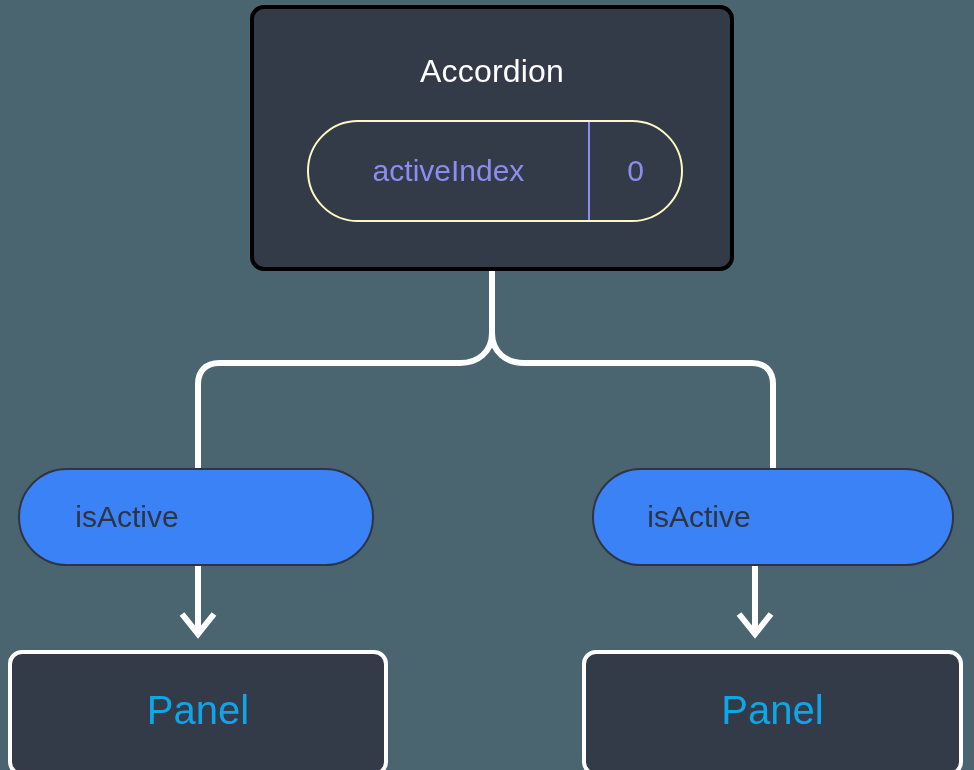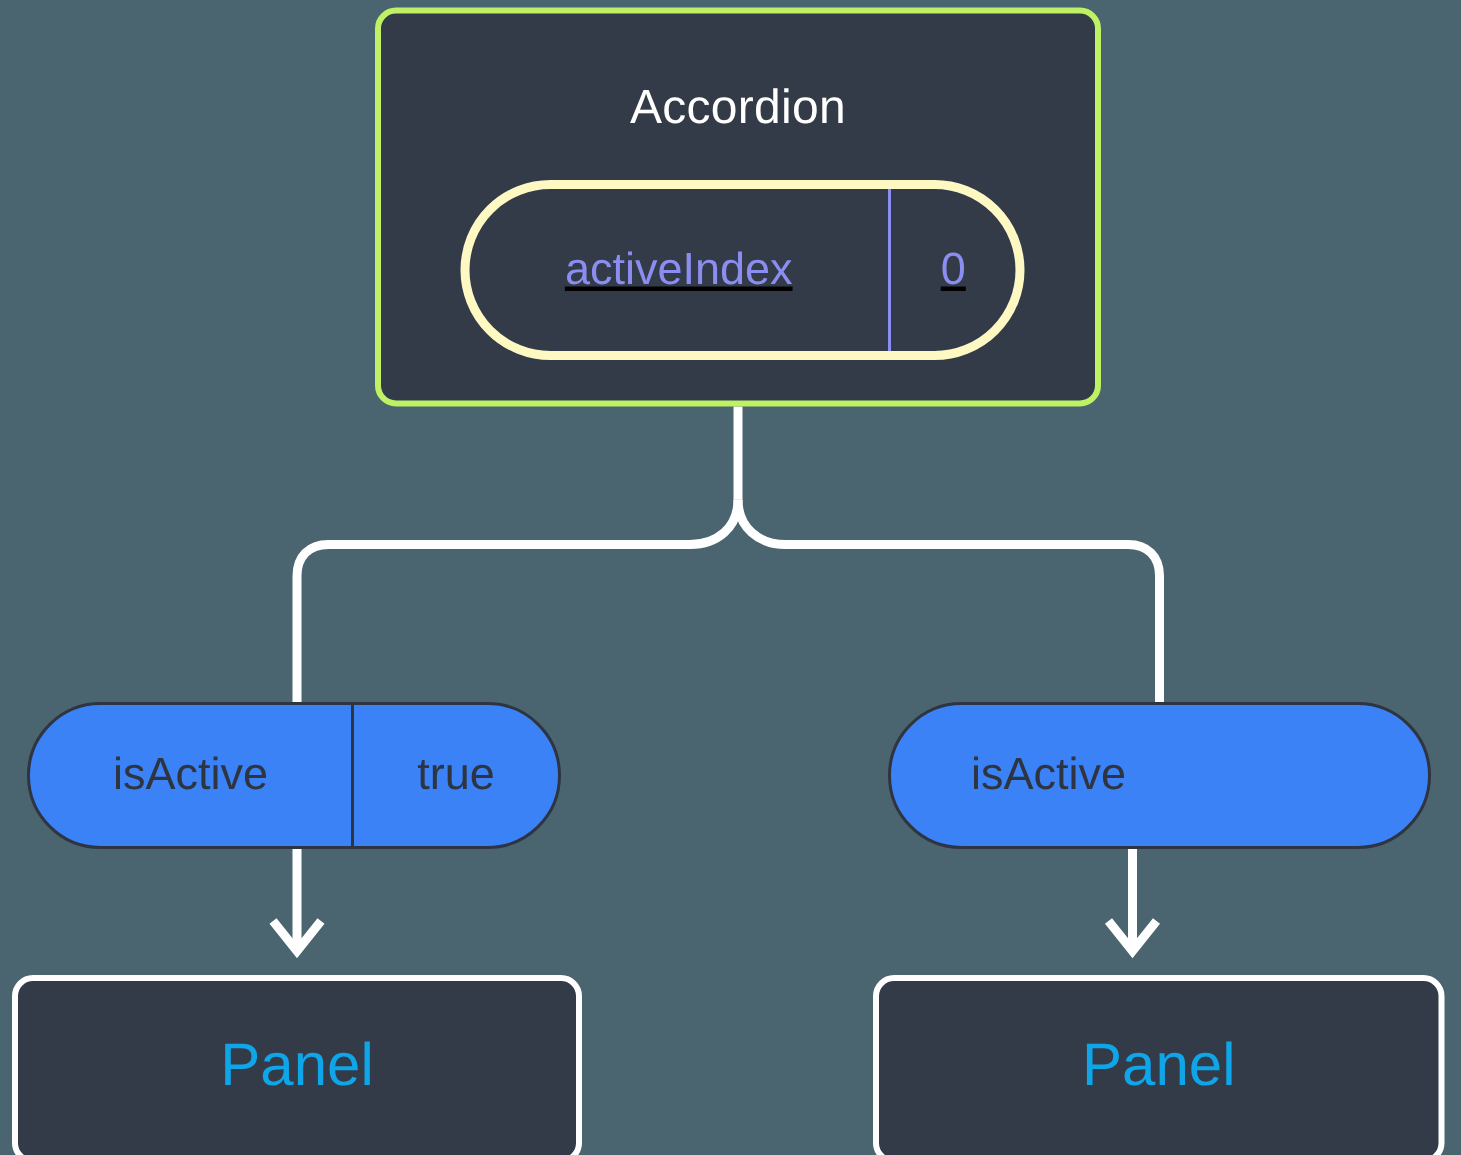--- a/index.html
+++ b/index.html
@@ -32,7 +32,7 @@
     position: absolute;
     box-sizing: border-box;
     background: #333a48;
-    border: 4px solid #bef264;
+    border: 4px solid #000000;
     border-radius: 14px;
     display: flex;
     flex-direction: column;

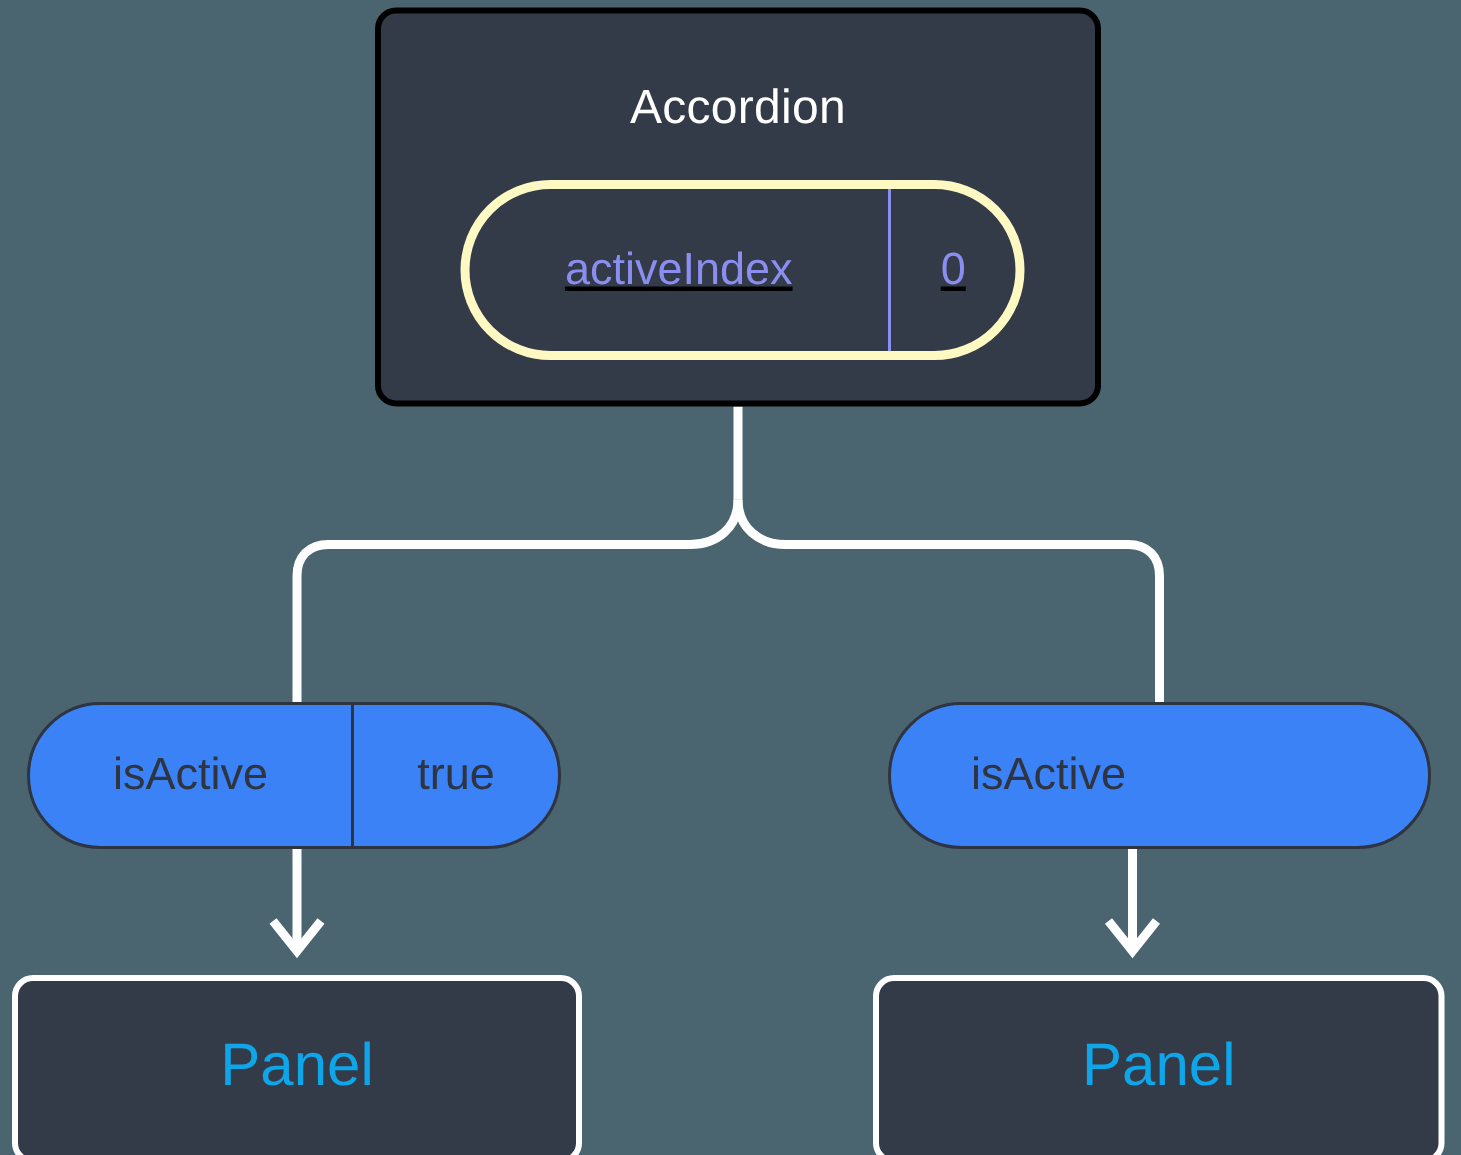--- a/index.html
+++ b/index.html
@@ -76,10 +76,9 @@
     left: 307px;
     top: 120px;
     width: 376px;
-    height: 120px;
-    border: 6px solid #fef9c3;
+    height: 102px;
+    border: 2px solid #fef9c3;
     background: transparent;
-    text-decoration: underline;
   }
   #state-pill-activeindex .seg {
     color: #8b8ef0;

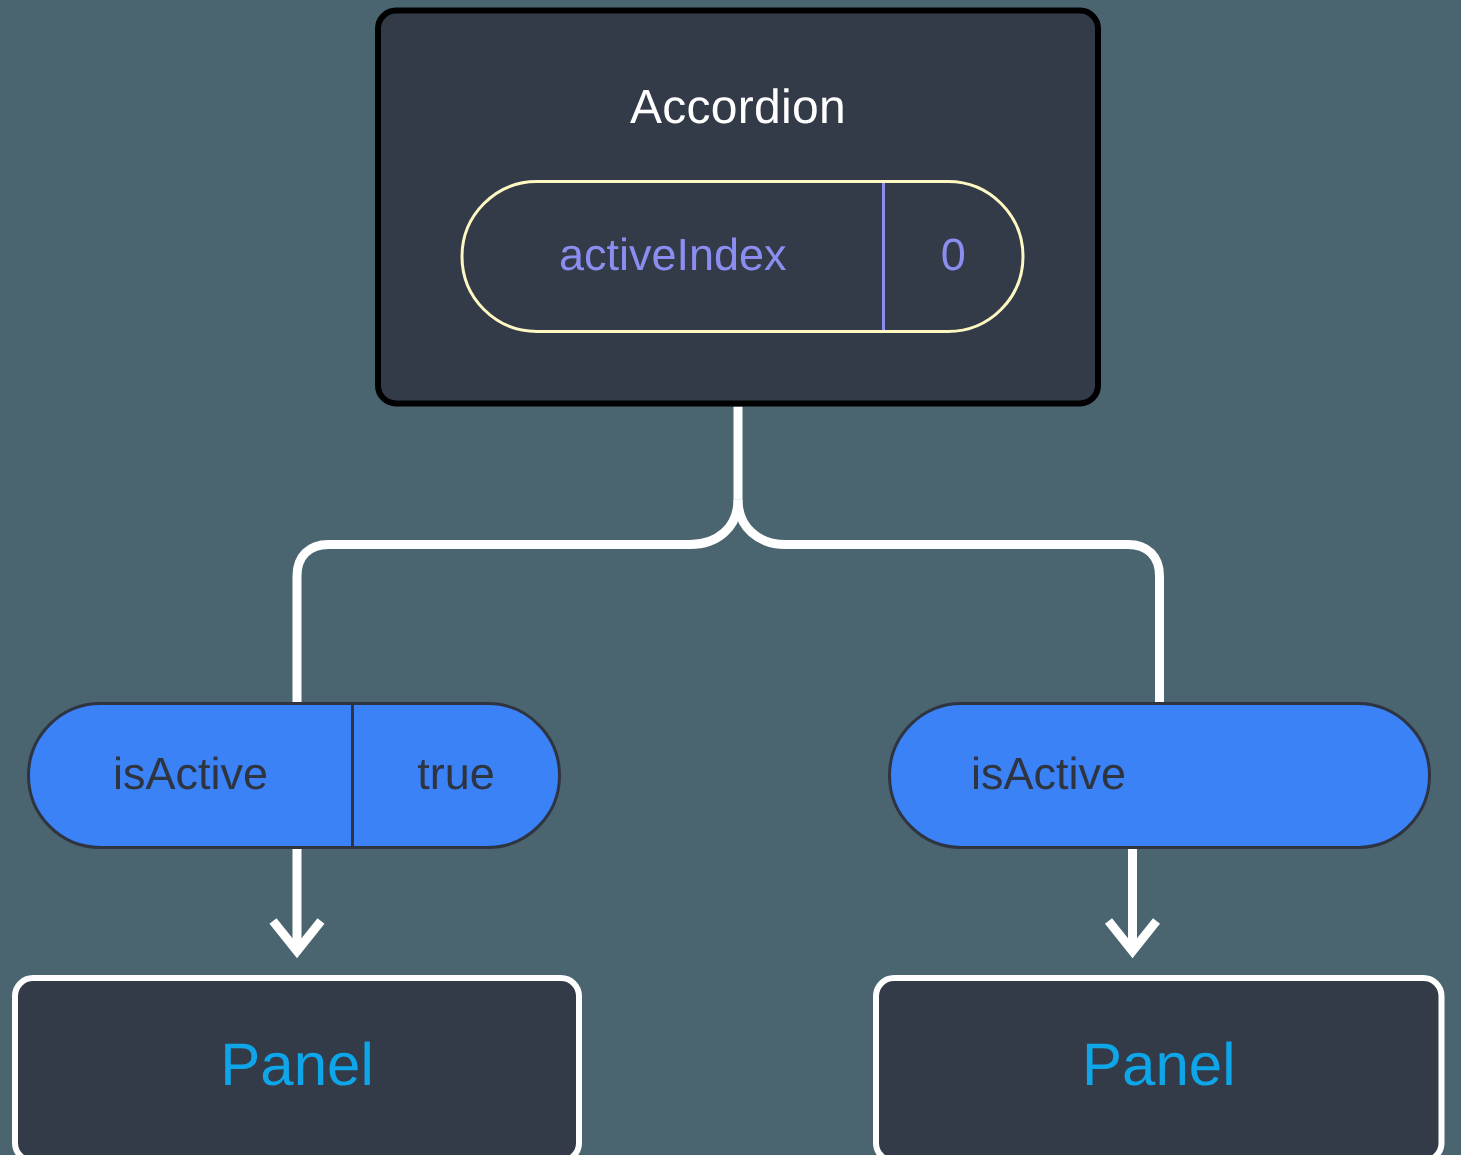--- a/index.html
+++ b/index.html
@@ -192,7 +192,6 @@
 
   <div class="pill pill-filled" id="prop-pill-left">
     <div class="seg seg-key">isActive</div>
-    <div class="seg seg-val">true</div>
   </div>
 
   <div class="pill pill-filled" id="prop-pill-right">

